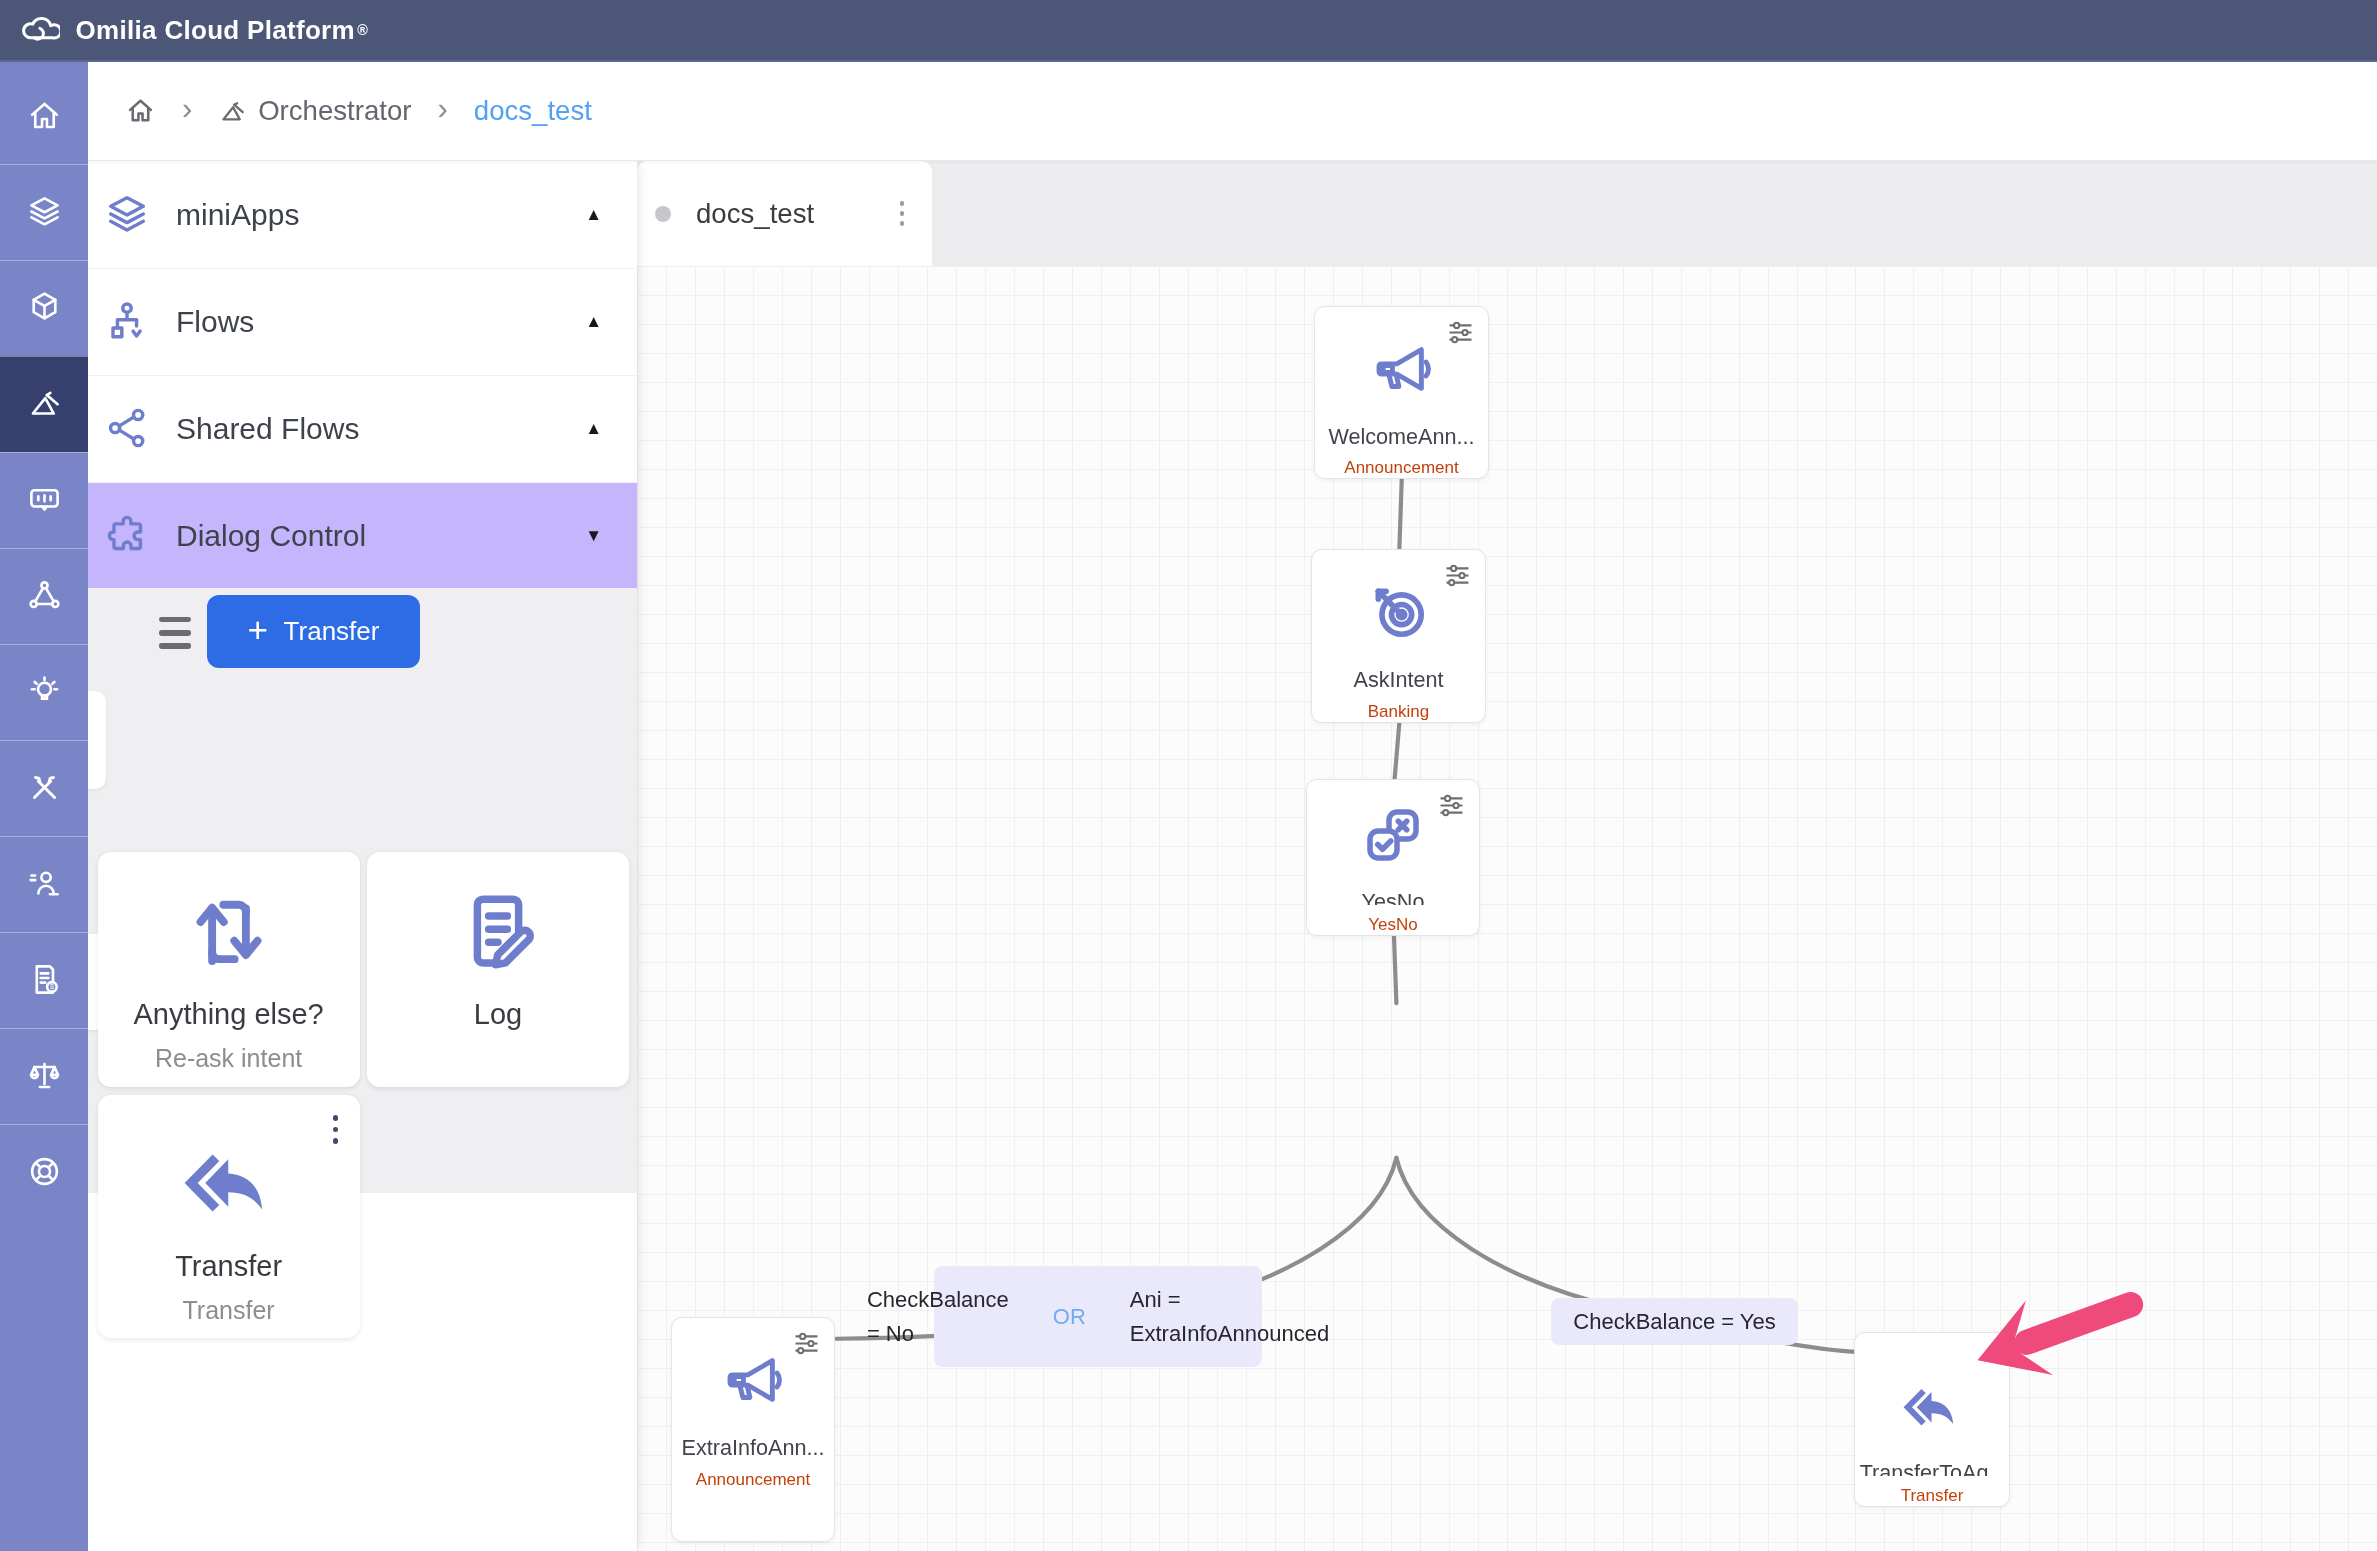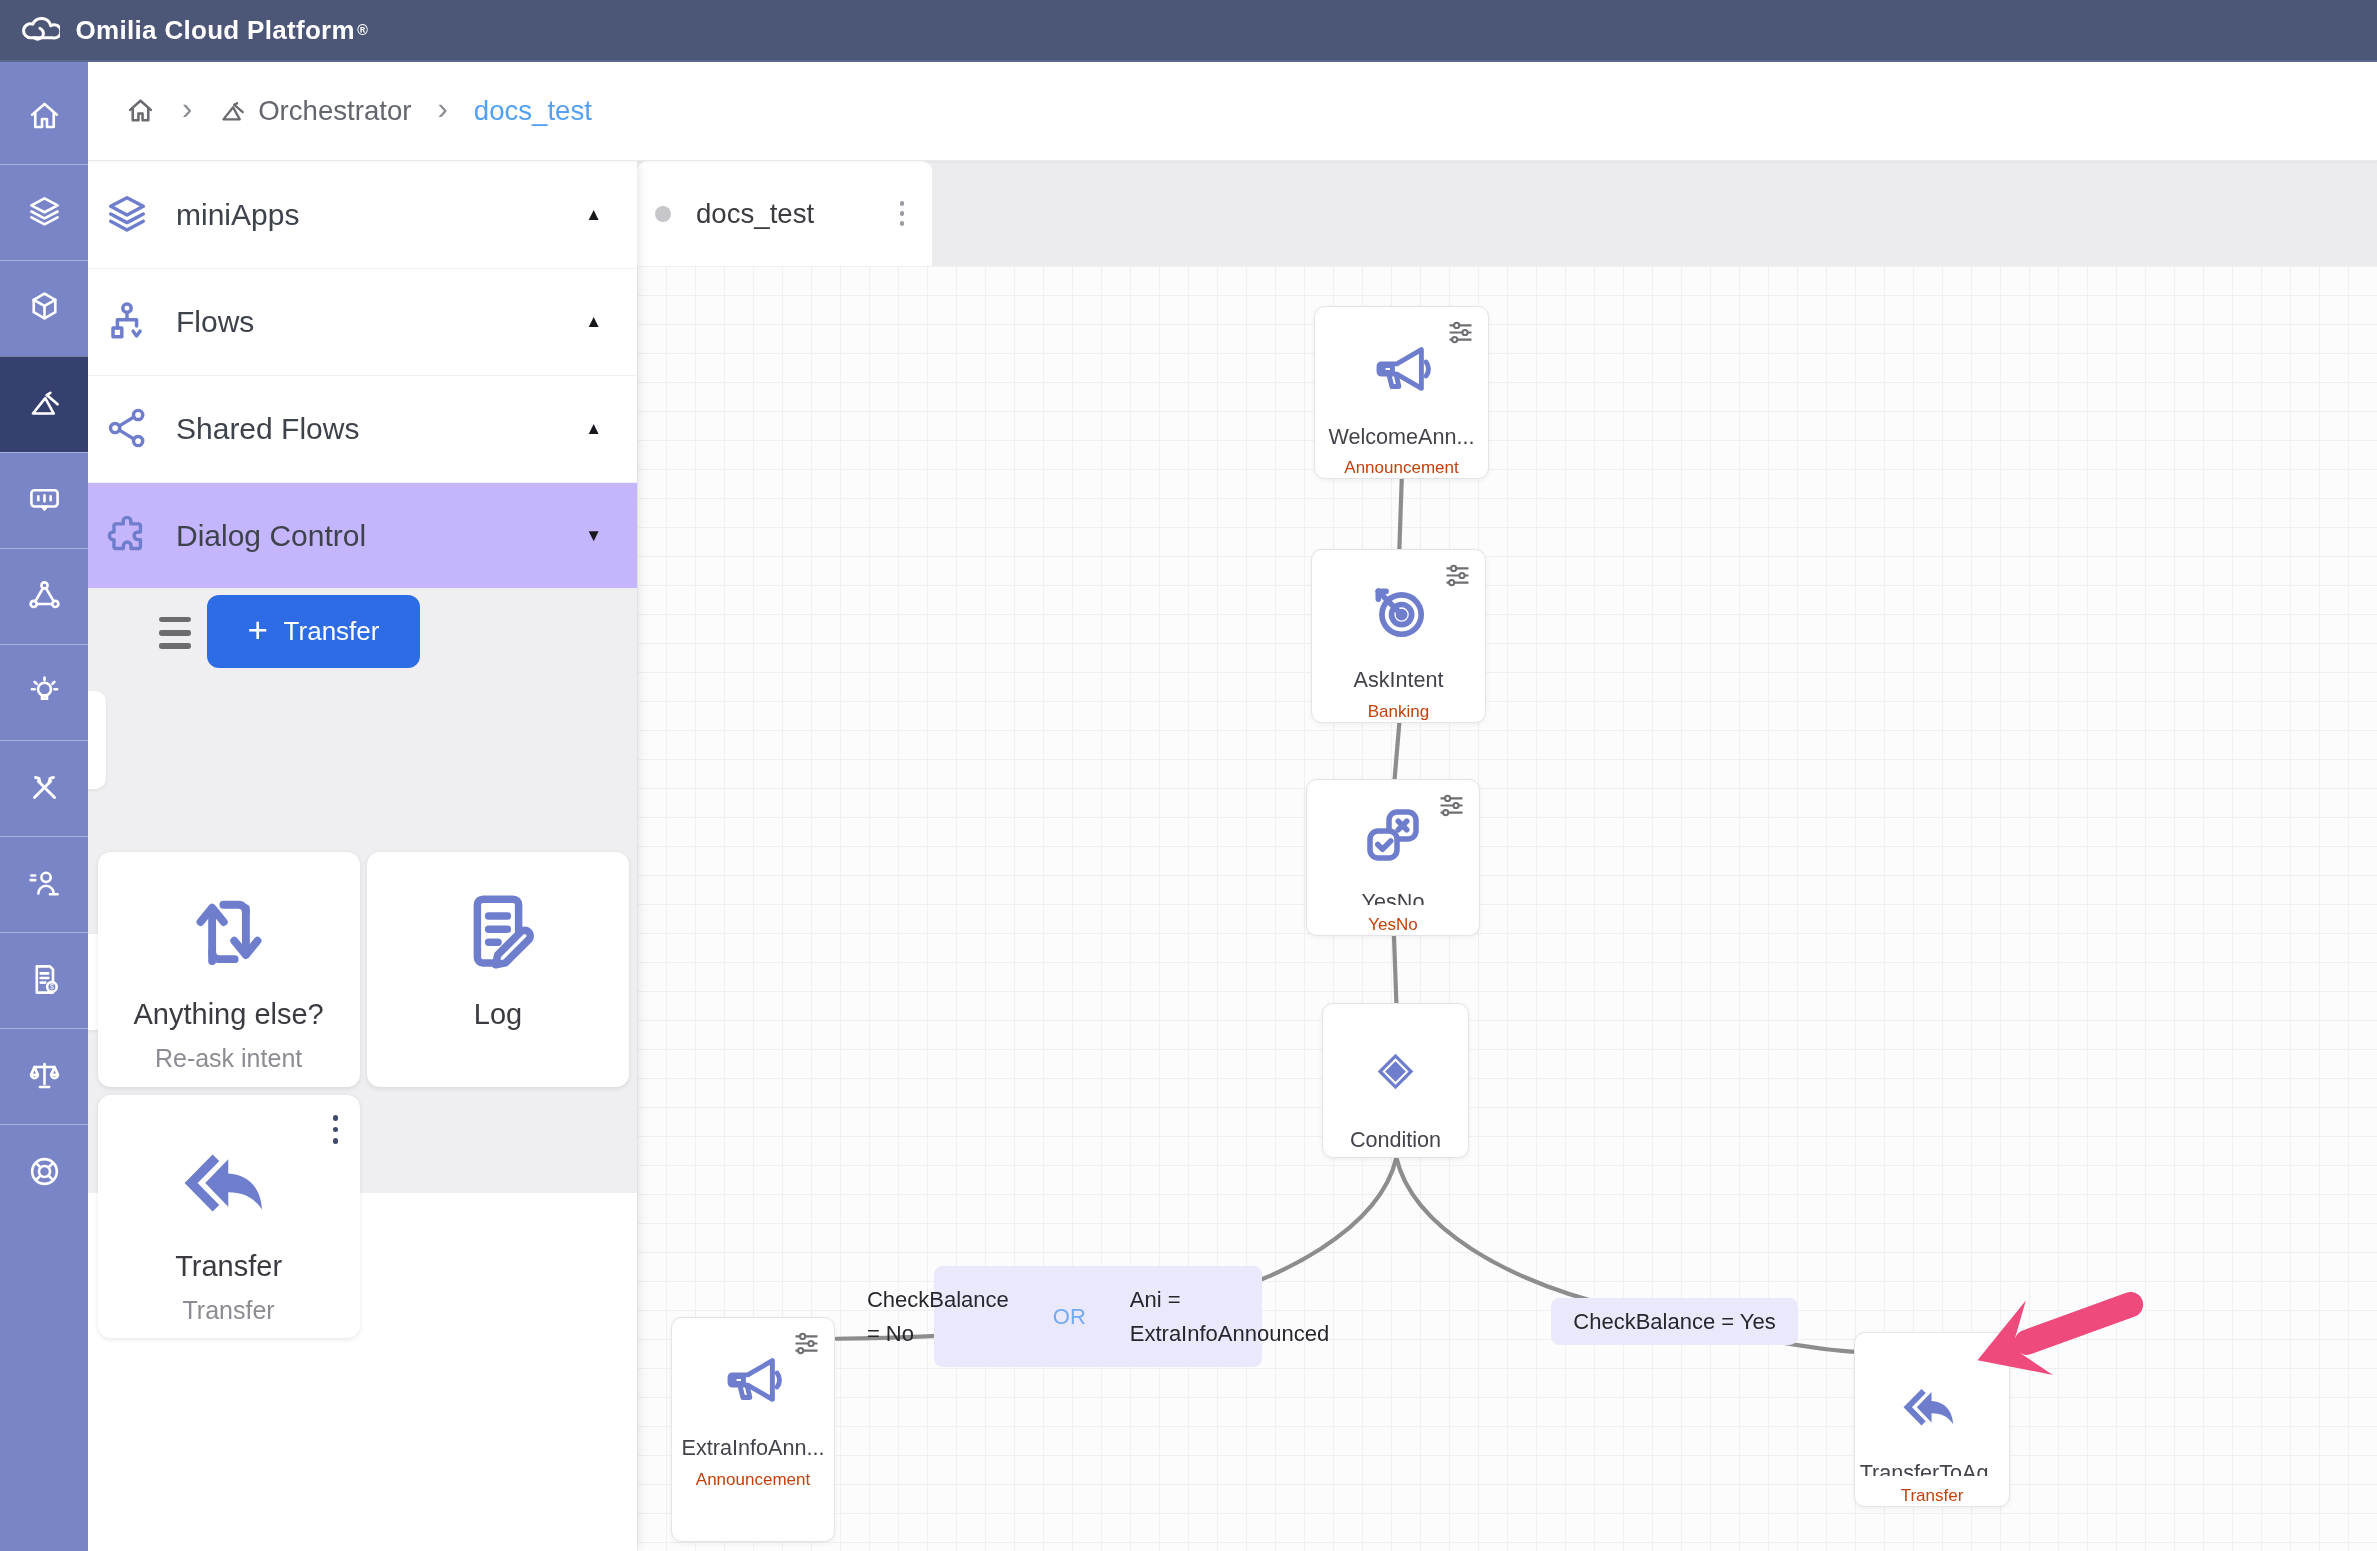--- a/index.html
+++ b/index.html
@@ -398,14 +398,6 @@
     <div class="nsub">YesNo</div>
   </div>
 
-  <div class="node condition" style="left:685px; top:842px; width:147px; height:155px;">
-    <span class="nicon">
-      <svg width="55" height="55" viewBox="0 0 96 96">
-        <rect x="26" y="26" width="44" height="44" fill="#6e7ecc" transform="rotate(45 48 48)"></rect>
-        <rect x="33.5" y="33.5" width="29" height="29" fill="none" stroke="#fff" stroke-width="3.4" transform="rotate(45 48 48)"></rect>
-      </svg></span>
-    <div class="ntitle">Condition</div>
-  </div>
 
   <div class="node" style="left:34px; top:1156px; width:164px; height:225px;">
     <span class="settings">

